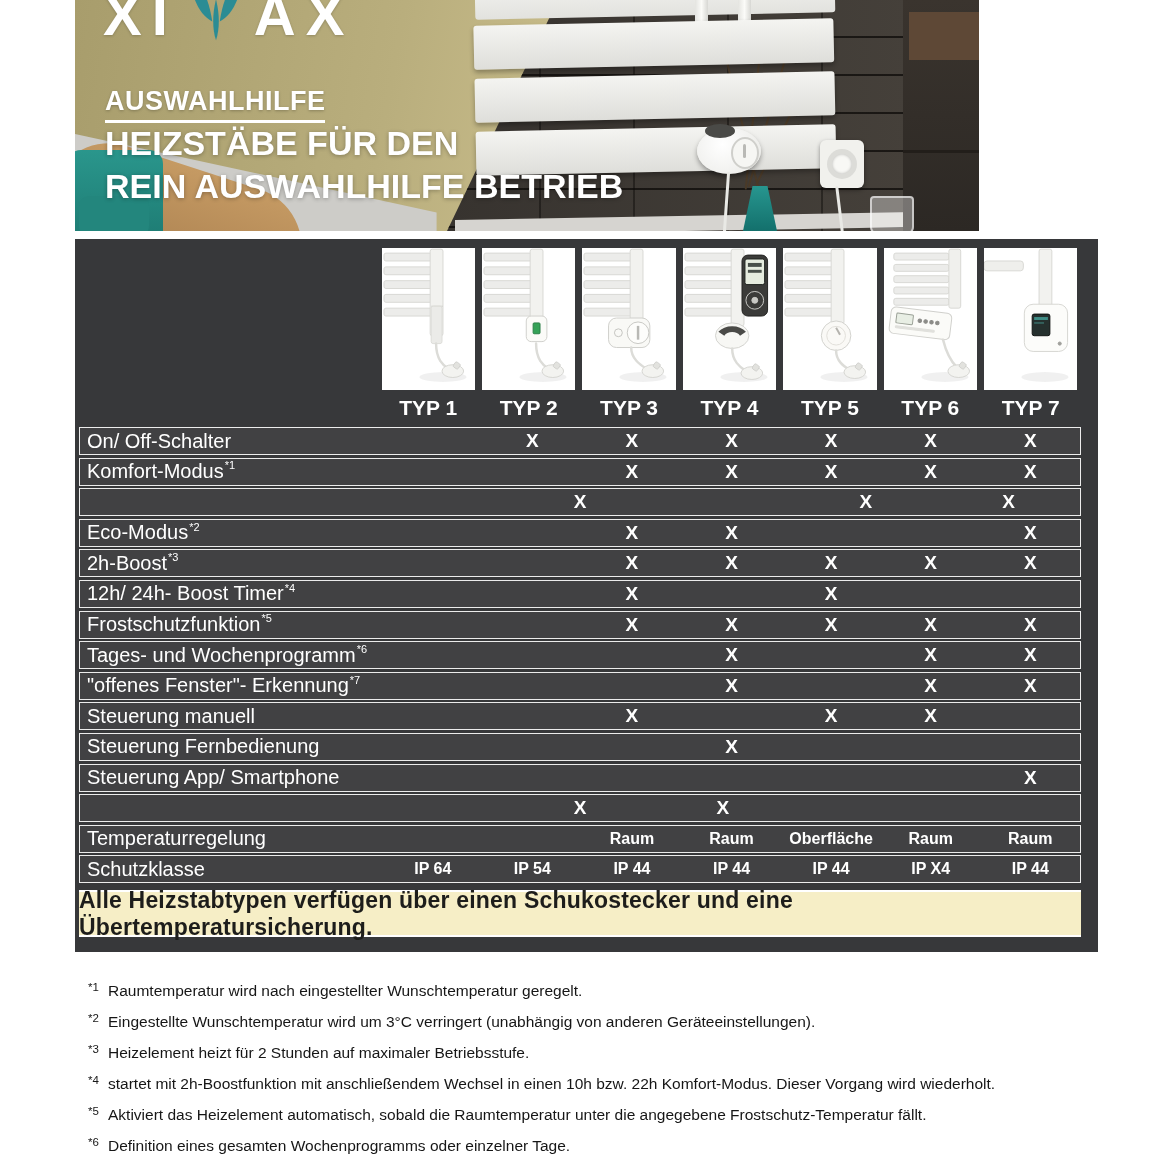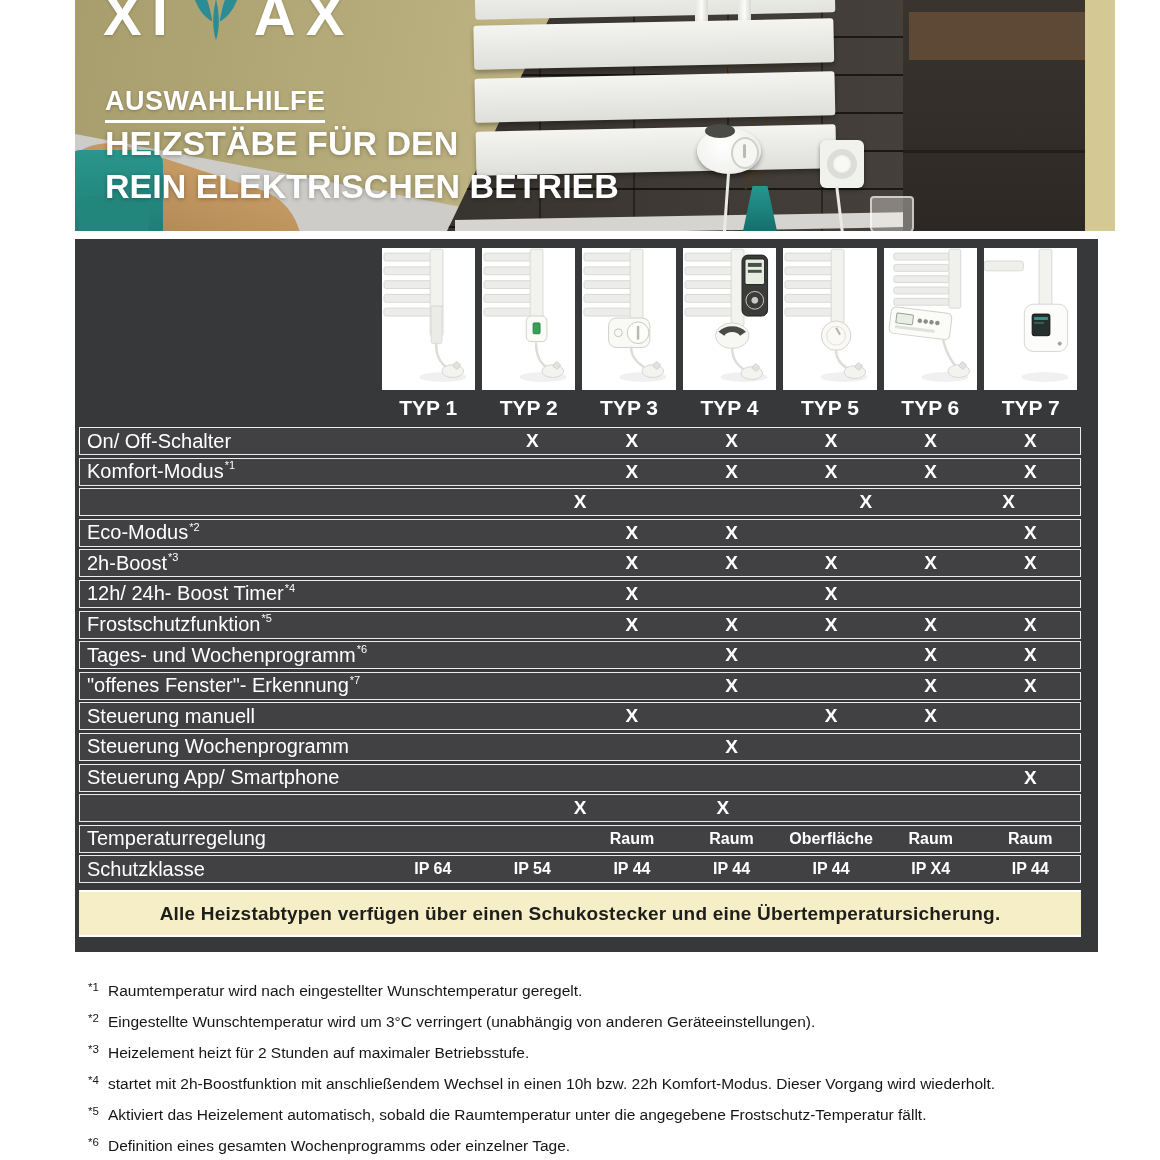--- a/index.html
+++ b/index.html
@@ -7,7 +7,7 @@
         font-family:"Liberation Sans",sans-serif;}
 
   
-  .hero{position:absolute;left:75px;top:0;width:1040px;height:231px;overflow:hidden;background:#0369a1;}
+  .hero{position:absolute;left:75px;top:0;width:904px;height:231px;overflow:hidden;background:#0369a1;}
   .wall-olive{position:absolute;inset:0;
     background:linear-gradient(100deg,#a89d6c 0%,#b9ae7d 35%,#ccc08e 60%,#d4c894 80%);}
   .floor-left{position:absolute;inset:0;background:#cdccc8;

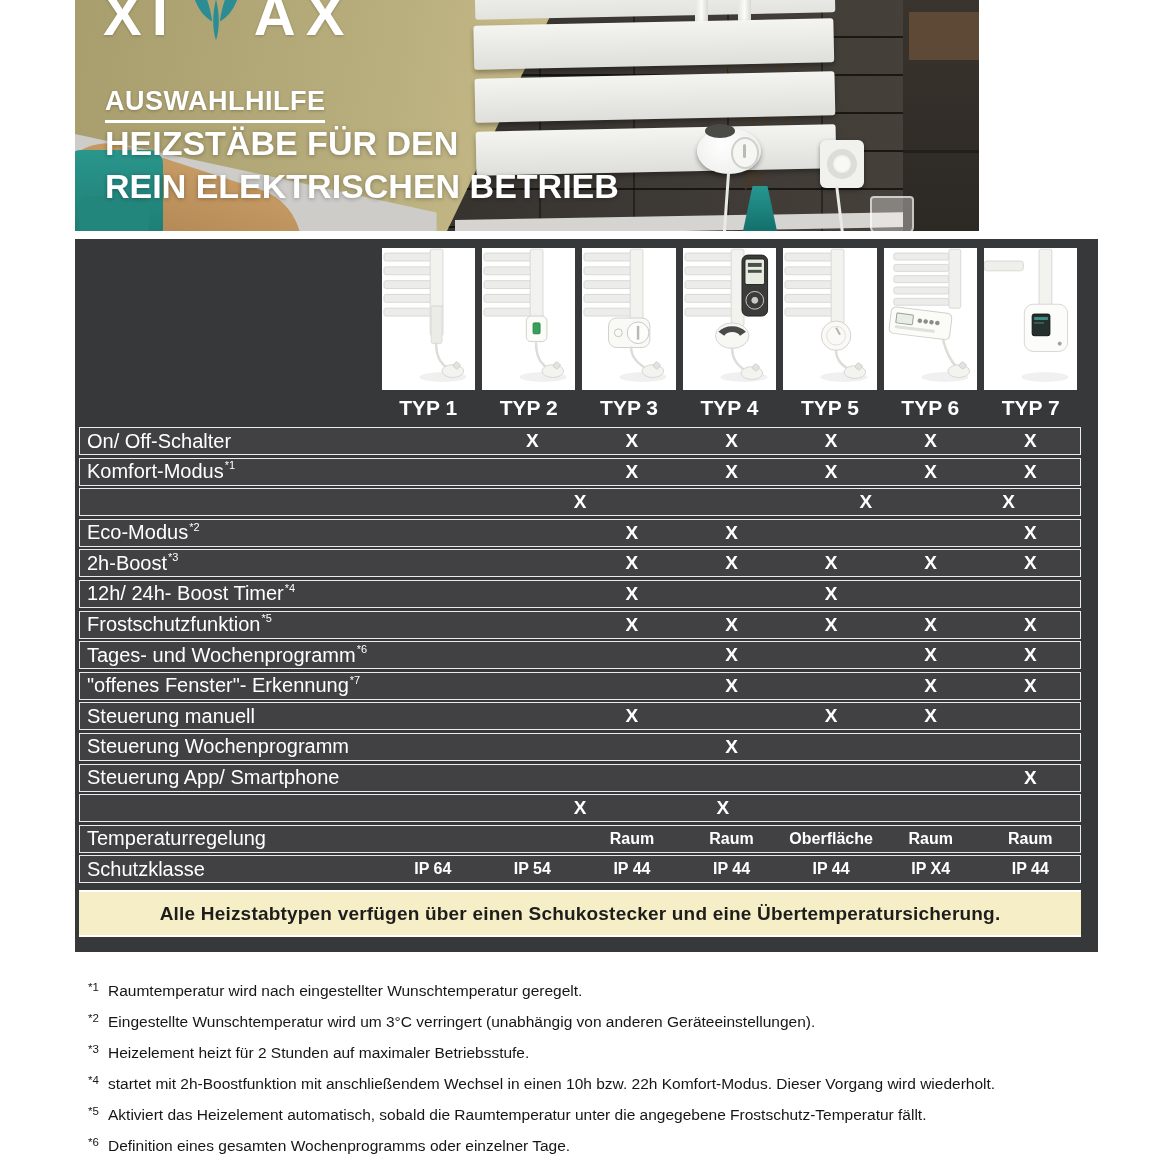--- a/index.html
+++ b/index.html
@@ -143,7 +143,7 @@
     </div>
     <div class="eyebrow">AUSWAHLHILFE</div>
     <div class="h1a">HEIZSTÄBE FÜR DEN</div>
-    <div class="h1b">REIN ELEKTRISCHEN BETRIEB</div>
+    <div class="h1b">REIN AUSWAHLHILFE BETRIEB</div>
   </div>
 
   <div class="frame">

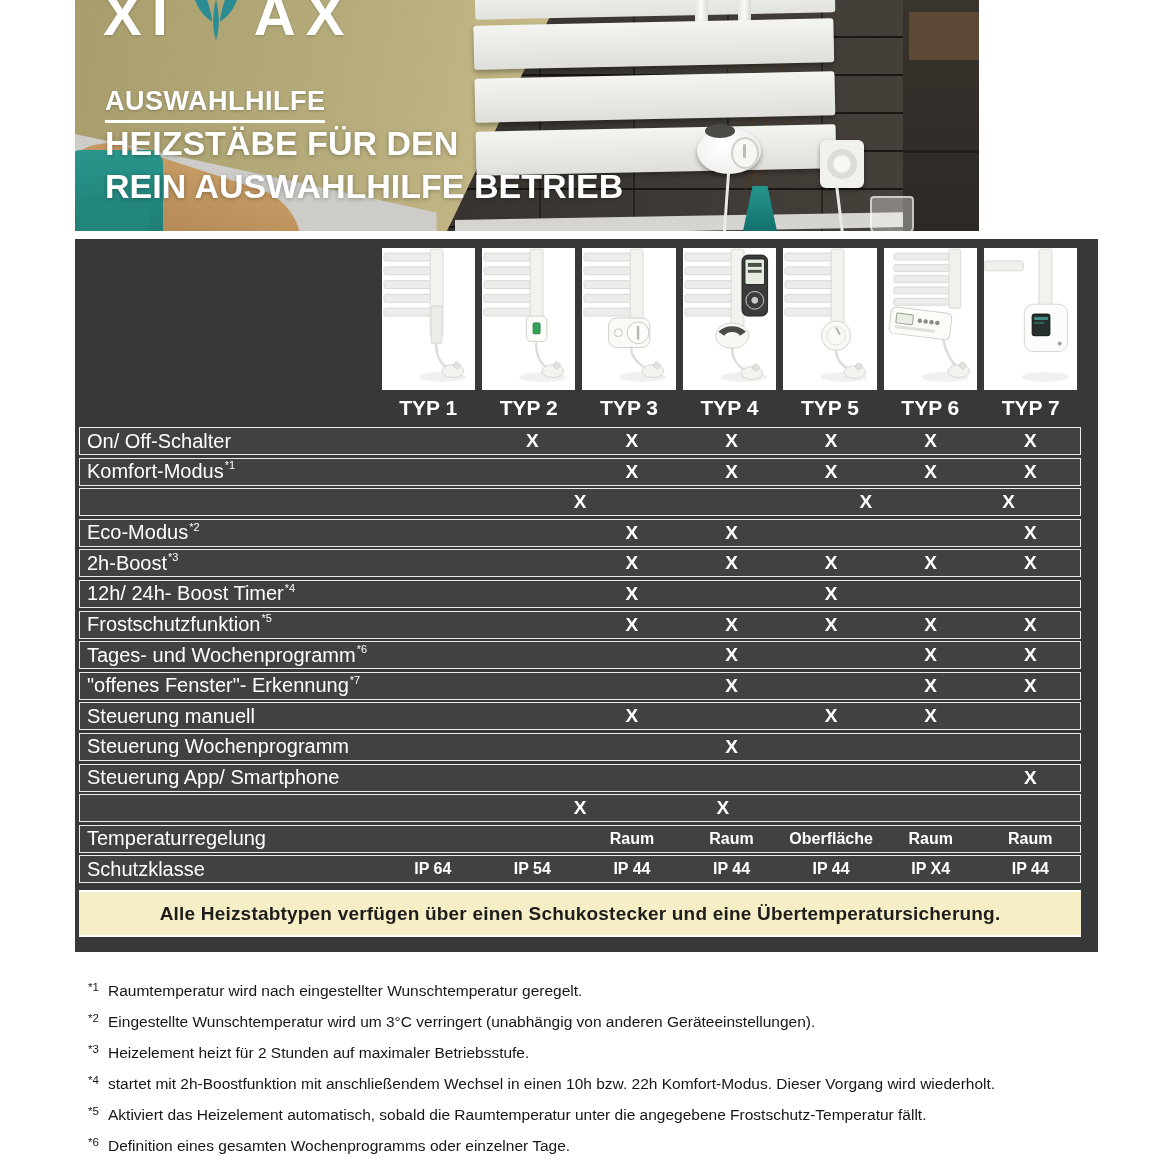--- a/index.html
+++ b/index.html
@@ -399,7 +399,7 @@
           <div class="cell val"></div>
         </div>
         <div class="t-row">
-          <div class="row-label">Steuerung Wochenprogramm</div>
+          <div class="row-label">Steuerung Fernbedienung</div>
           <div class="cell val"></div>
           <div class="cell val"></div>
           <div class="cell val"></div>

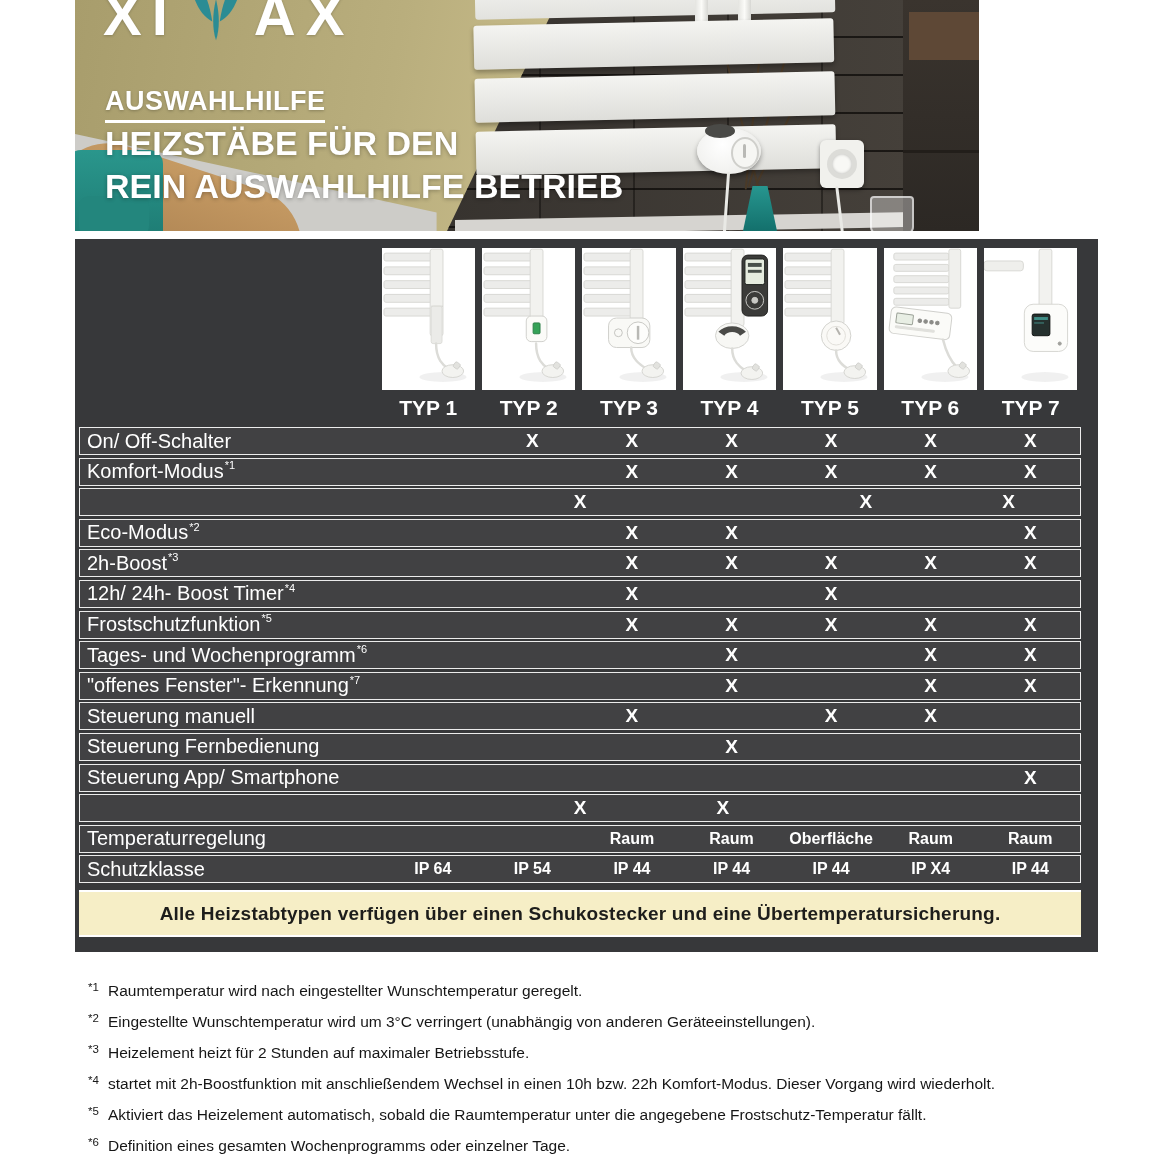--- a/index.html
+++ b/index.html
@@ -81,7 +81,7 @@
   .note-bar{position:absolute;left:4px;top:651px;width:1002px;height:47px;background:#f6eec6;
     border-top:2px solid #fff;border-bottom:2px solid #fff;box-sizing:border-box;
     display:flex;align-items:center;justify-content:center;}
-  .note-text{font-size:19px;font-weight:700;color:#1d1d1b;letter-spacing:.2px;}
+  .note-text{font-size:23px;font-weight:700;color:#1d1d1b;letter-spacing:.2px;}
 
   
   .footnotes{position:absolute;left:88px;top:976px;width:990px;color:#161616;}

